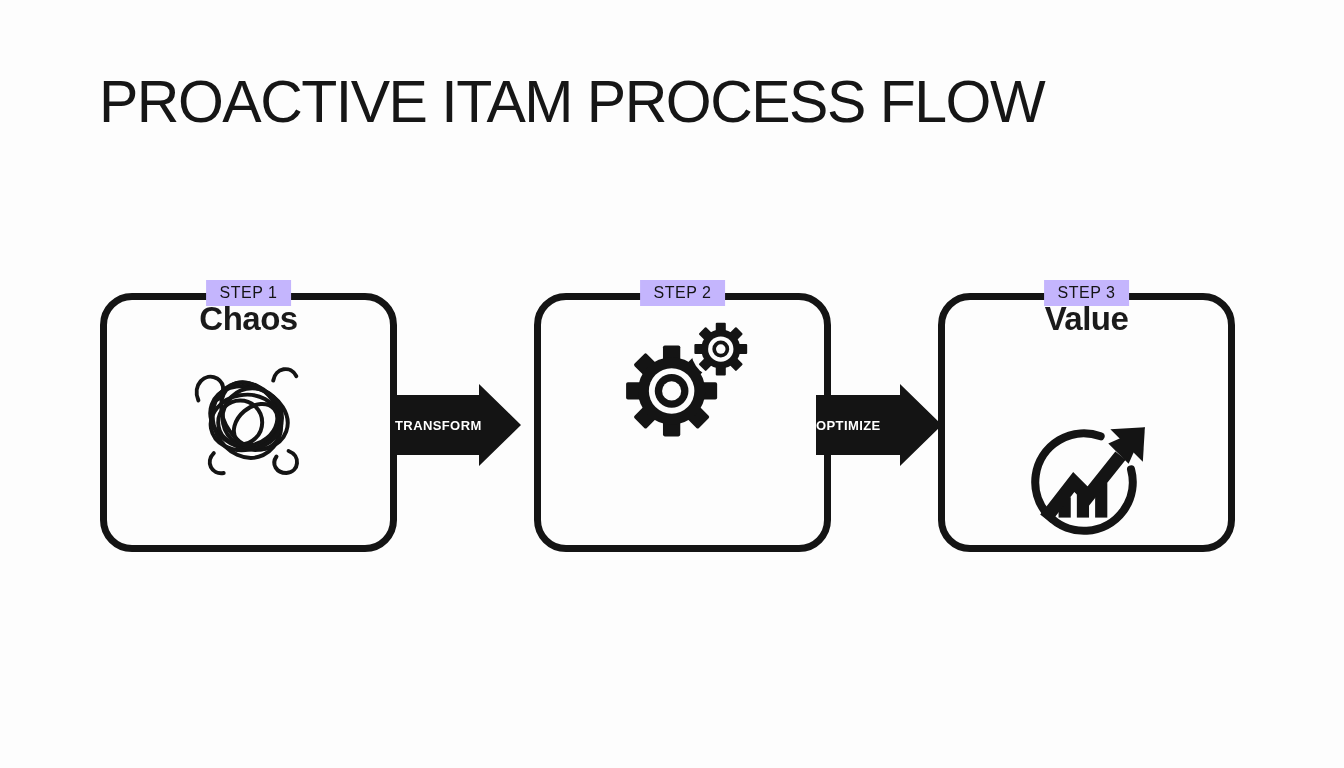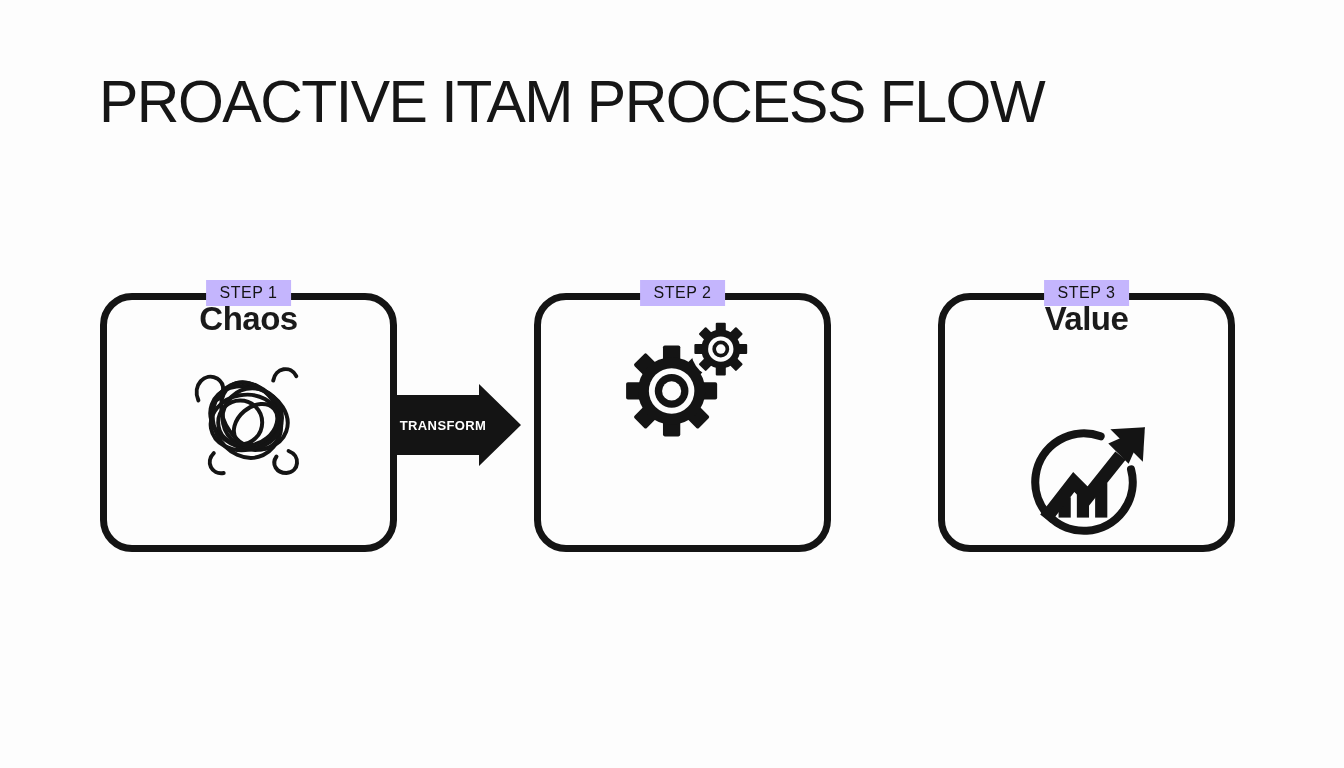--- a/index.html
+++ b/index.html
@@ -47,7 +47,6 @@
   .connector-label{
     position:absolute;left:0;top:50%;width:96px;
     transform:translateY(-50%);
-    text-align:center;
     color:#ffffff;font-size:13px;font-weight:bold;letter-spacing:0.4px;
     white-space:nowrap;
   }

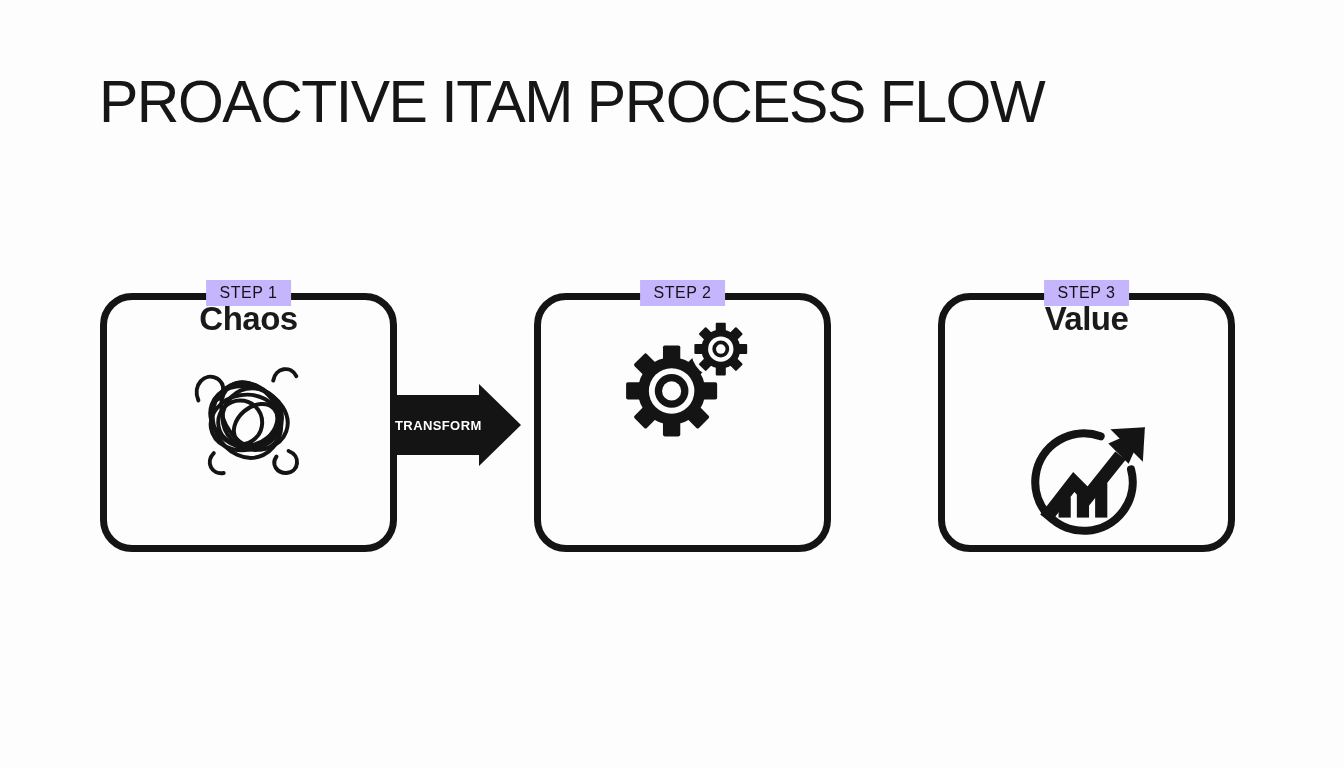--- a/index.html
+++ b/index.html
@@ -130,6 +130,12 @@
     </span>
   </div>
 
+  <div class="connector c2">
+    <svg viewBox="0 0 126 82">
+      <polygon points="0,11 84,11 84,0 126,41 84,82 84,71 0,71" fill="#141414"></polygon>
+    </svg>
+    <span class="connector-label">OPTIMIZE</span>
+  </div>
 
   <div class="step-box b3">
     <div class="step-tab">STEP 3</div>

